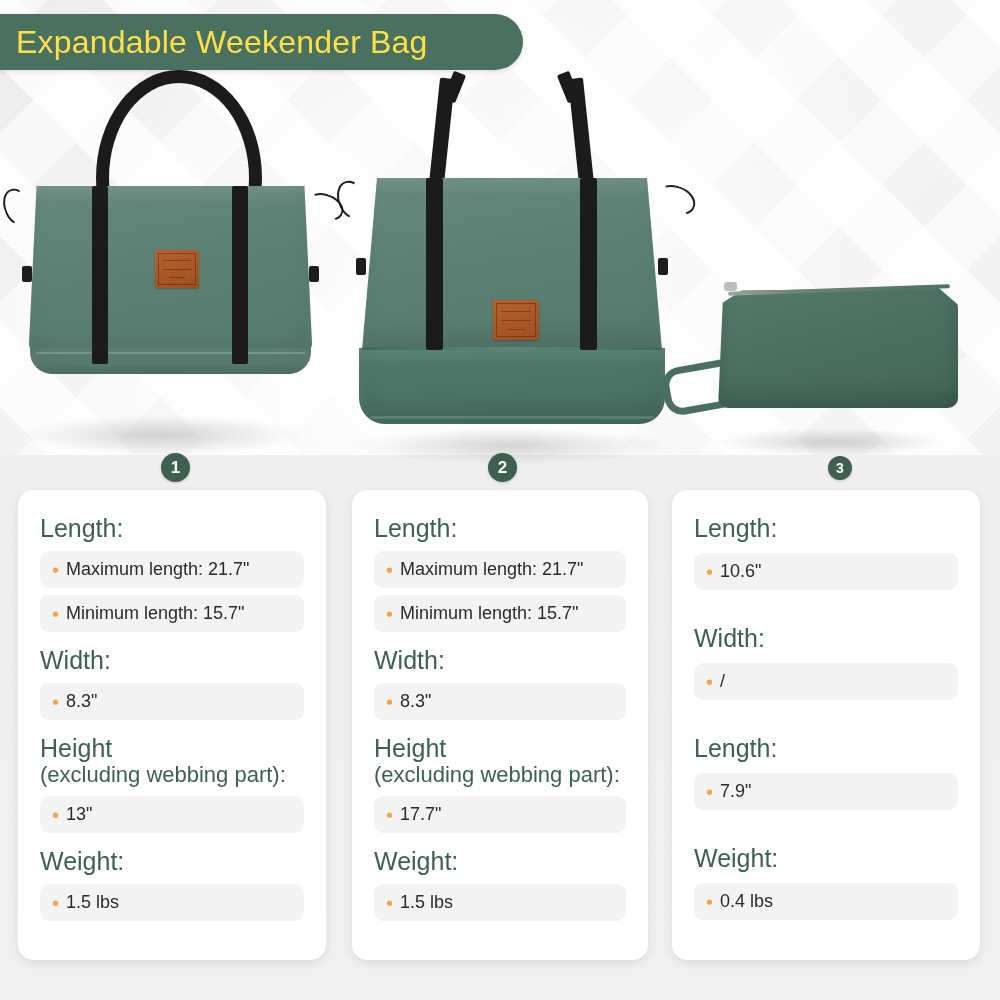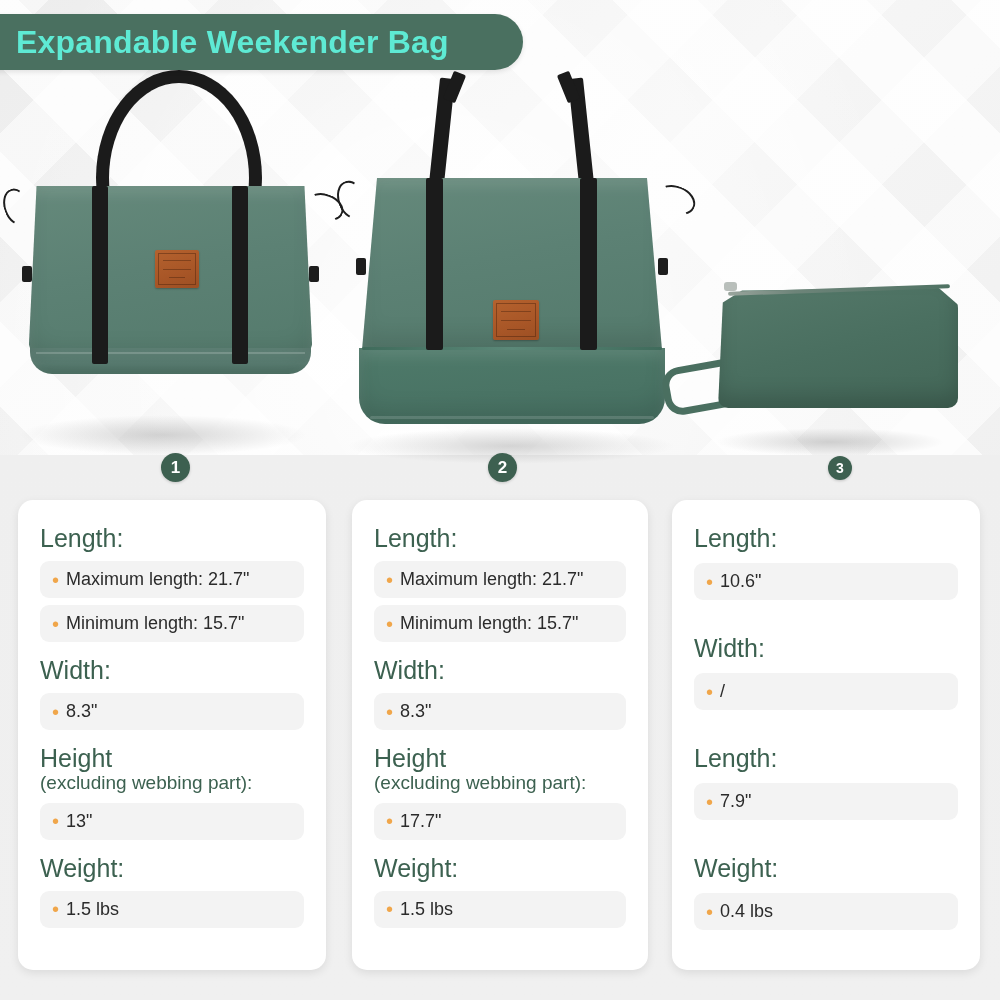--- a/index.html
+++ b/index.html
@@ -47,9 +47,9 @@
   }
   .banner-title{
     margin-left:46px;
-    color:#5eead4;
+    color:#fde047;
     font-size:32px;
-    font-weight:bold;
+    font-weight:normal;
     letter-spacing:.2px;
     white-space:nowrap;
   }

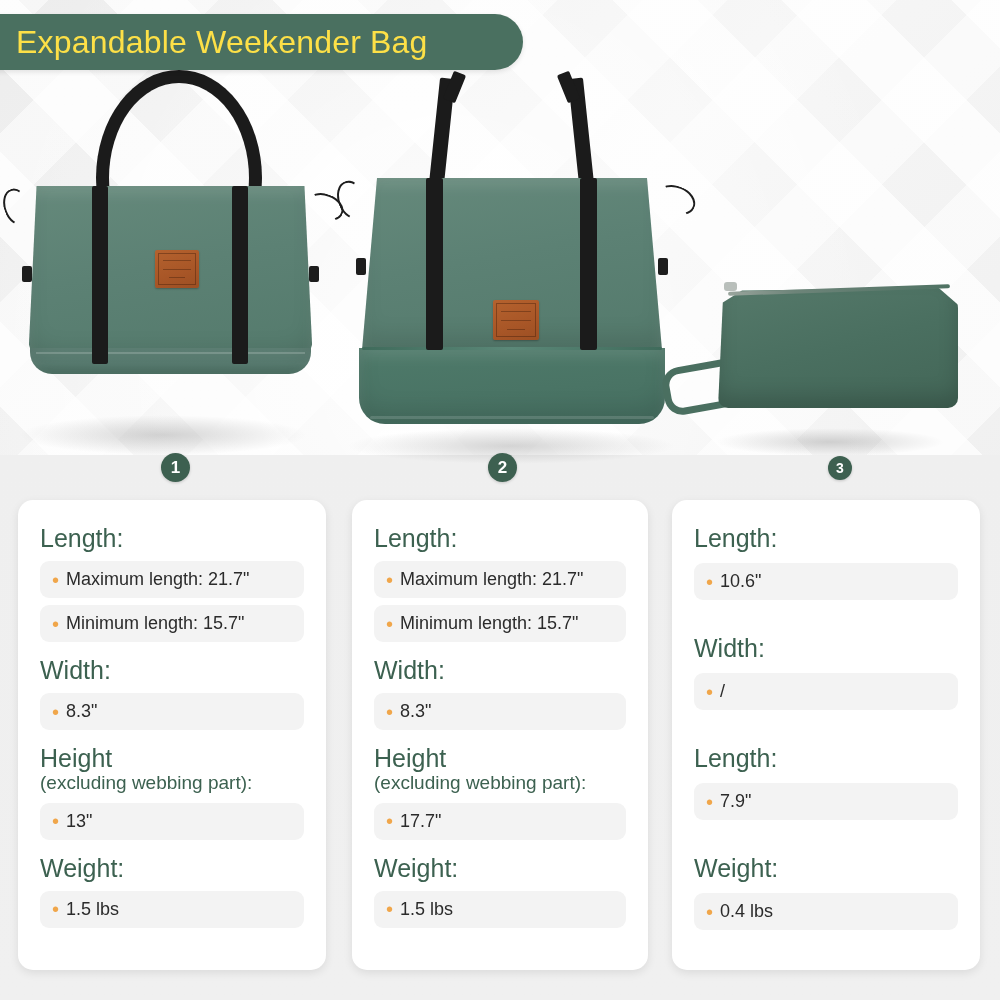--- a/index.html
+++ b/index.html
@@ -123,7 +123,6 @@
     box-shadow:0 3px 10px rgba(0,0,0,.09);
     padding:24px 22px 0 22px;
     box-sizing:border-box;
-    margin-top:10px;
   }
   .card.c1{left:18px;width:308px;}
   .card.c2{left:352px;width:296px;}

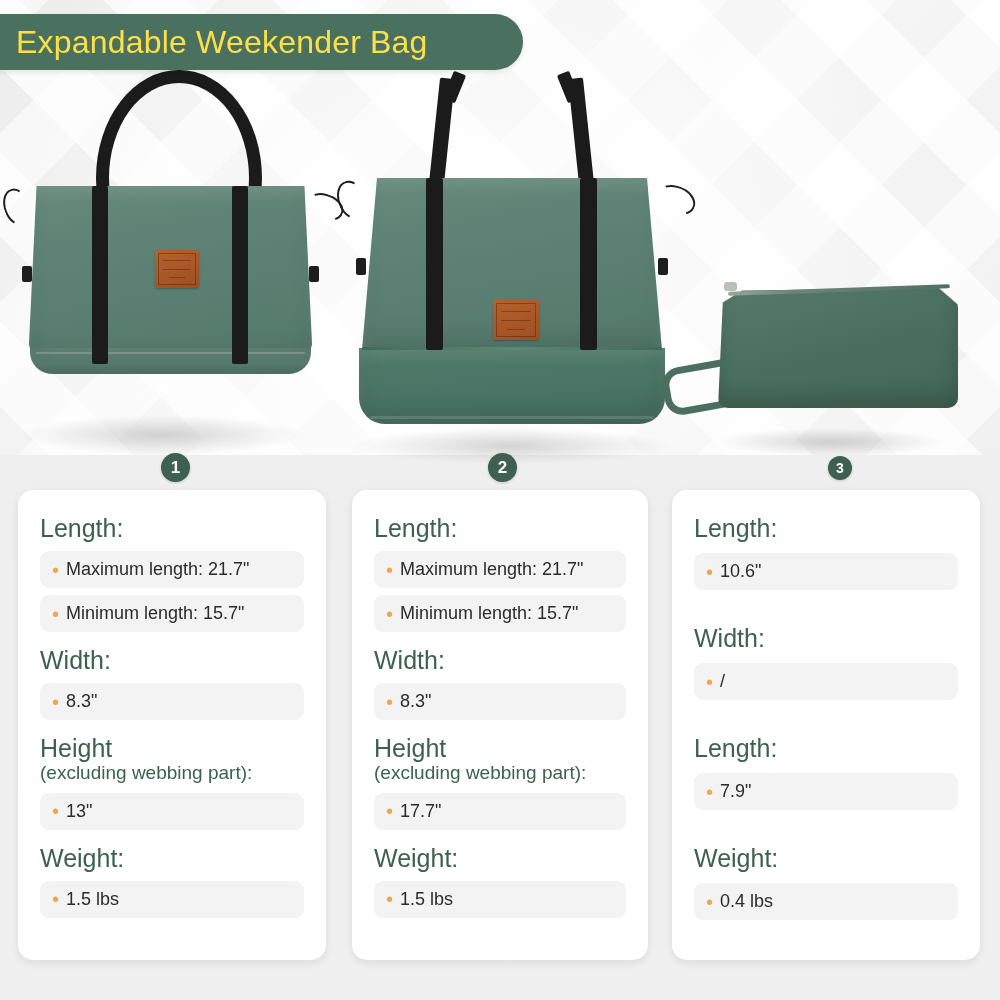--- a/index.html
+++ b/index.html
@@ -137,7 +137,7 @@
   }
   .spec-label .sub{
     display:block;
-    font-size:19px;
+    font-size:22px;
     line-height:1.15;
   }
   .spec-value{

